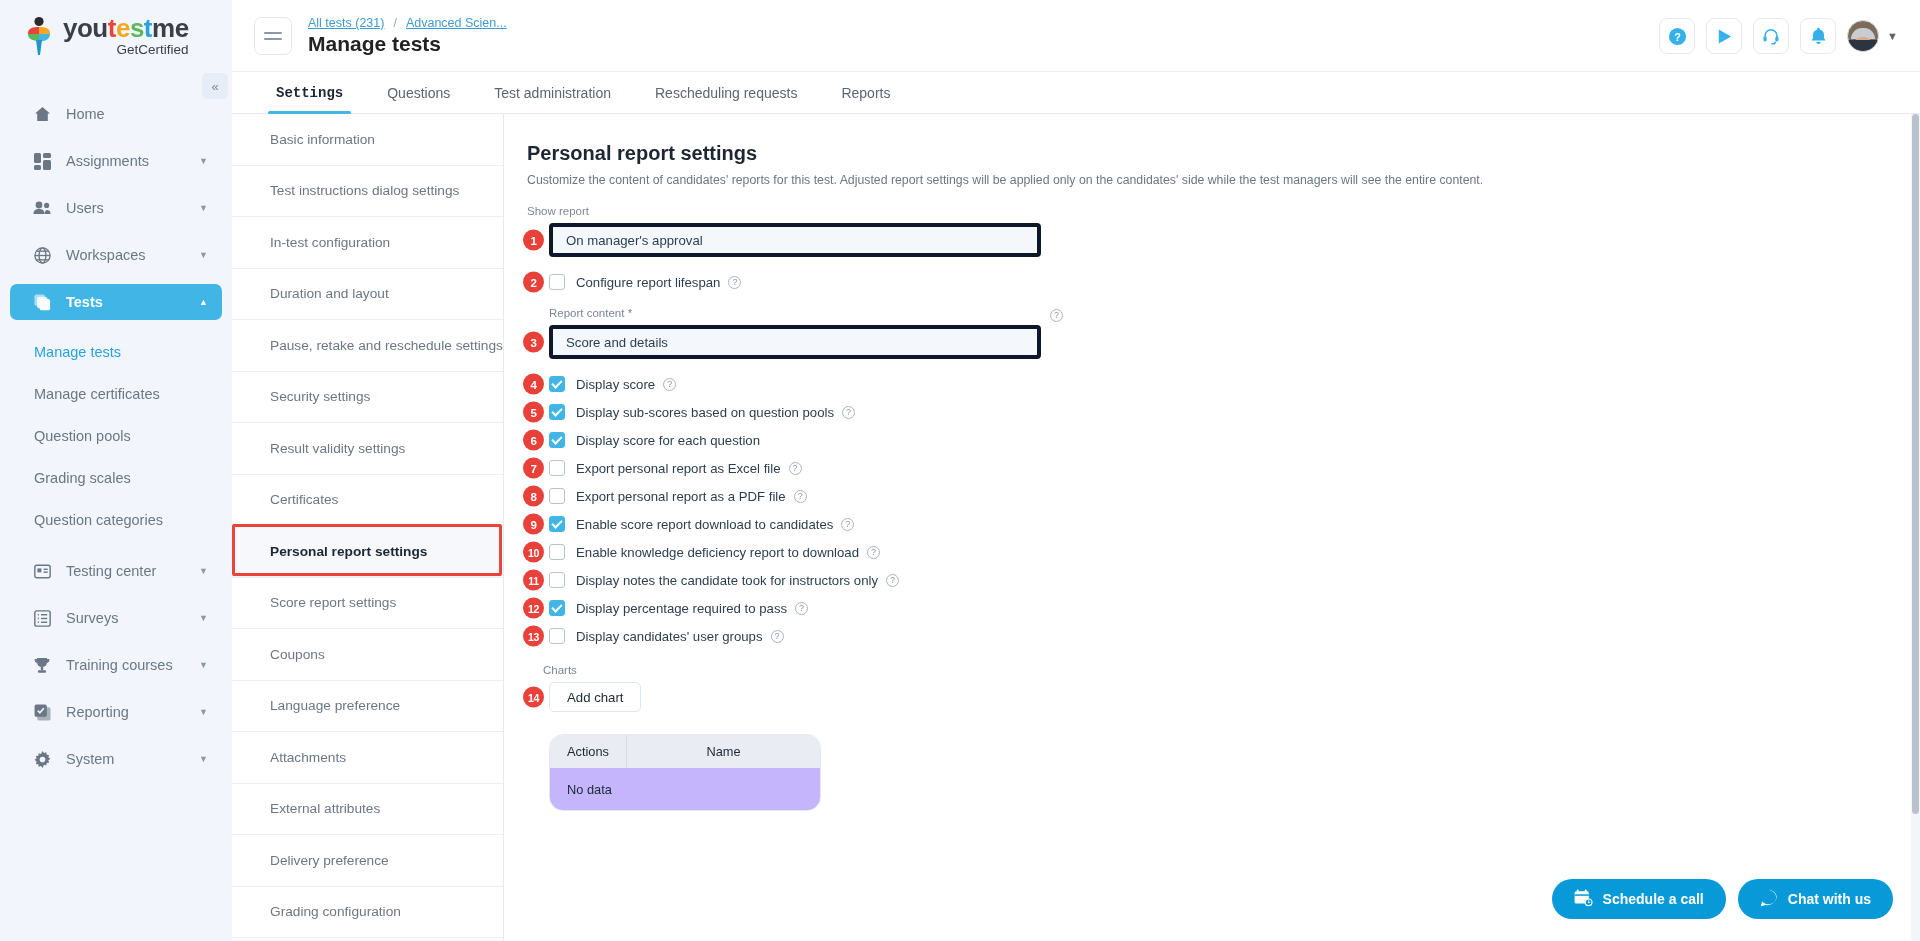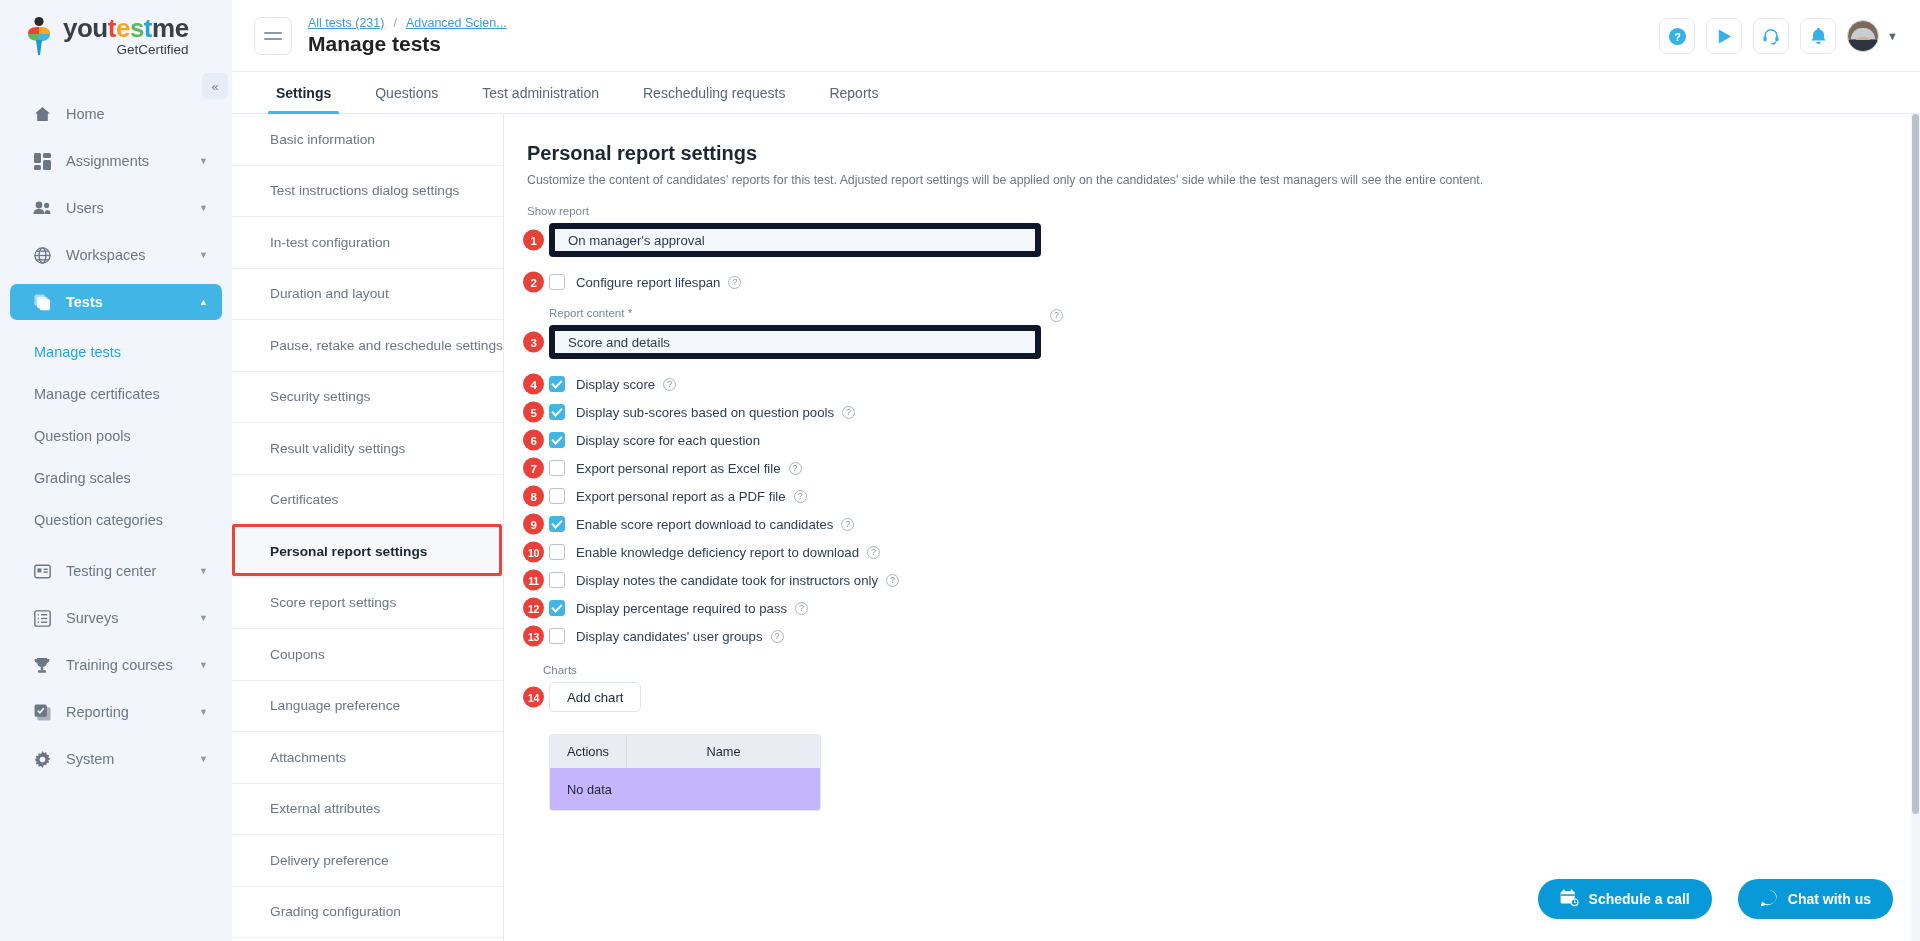--- a/index.html
+++ b/index.html
@@ -130,7 +130,7 @@
     padding: 0 22px; height: 42px; line-height: 42px;
     font-size: 14px; color: #5b6673; cursor: pointer; position: relative;
   }
-  .tab.active { color: #1d2733; font-weight: bold; }
+  .tab.active { color: #1d2733; font-weight: bold; font-family: Liberation Mono, monospace; }
   .tab.active::after {
     content:''; position:absolute; left: 14px; right: 14px; bottom: 0;
     height: 3px; background: #41b6e6; border-radius: 2px;

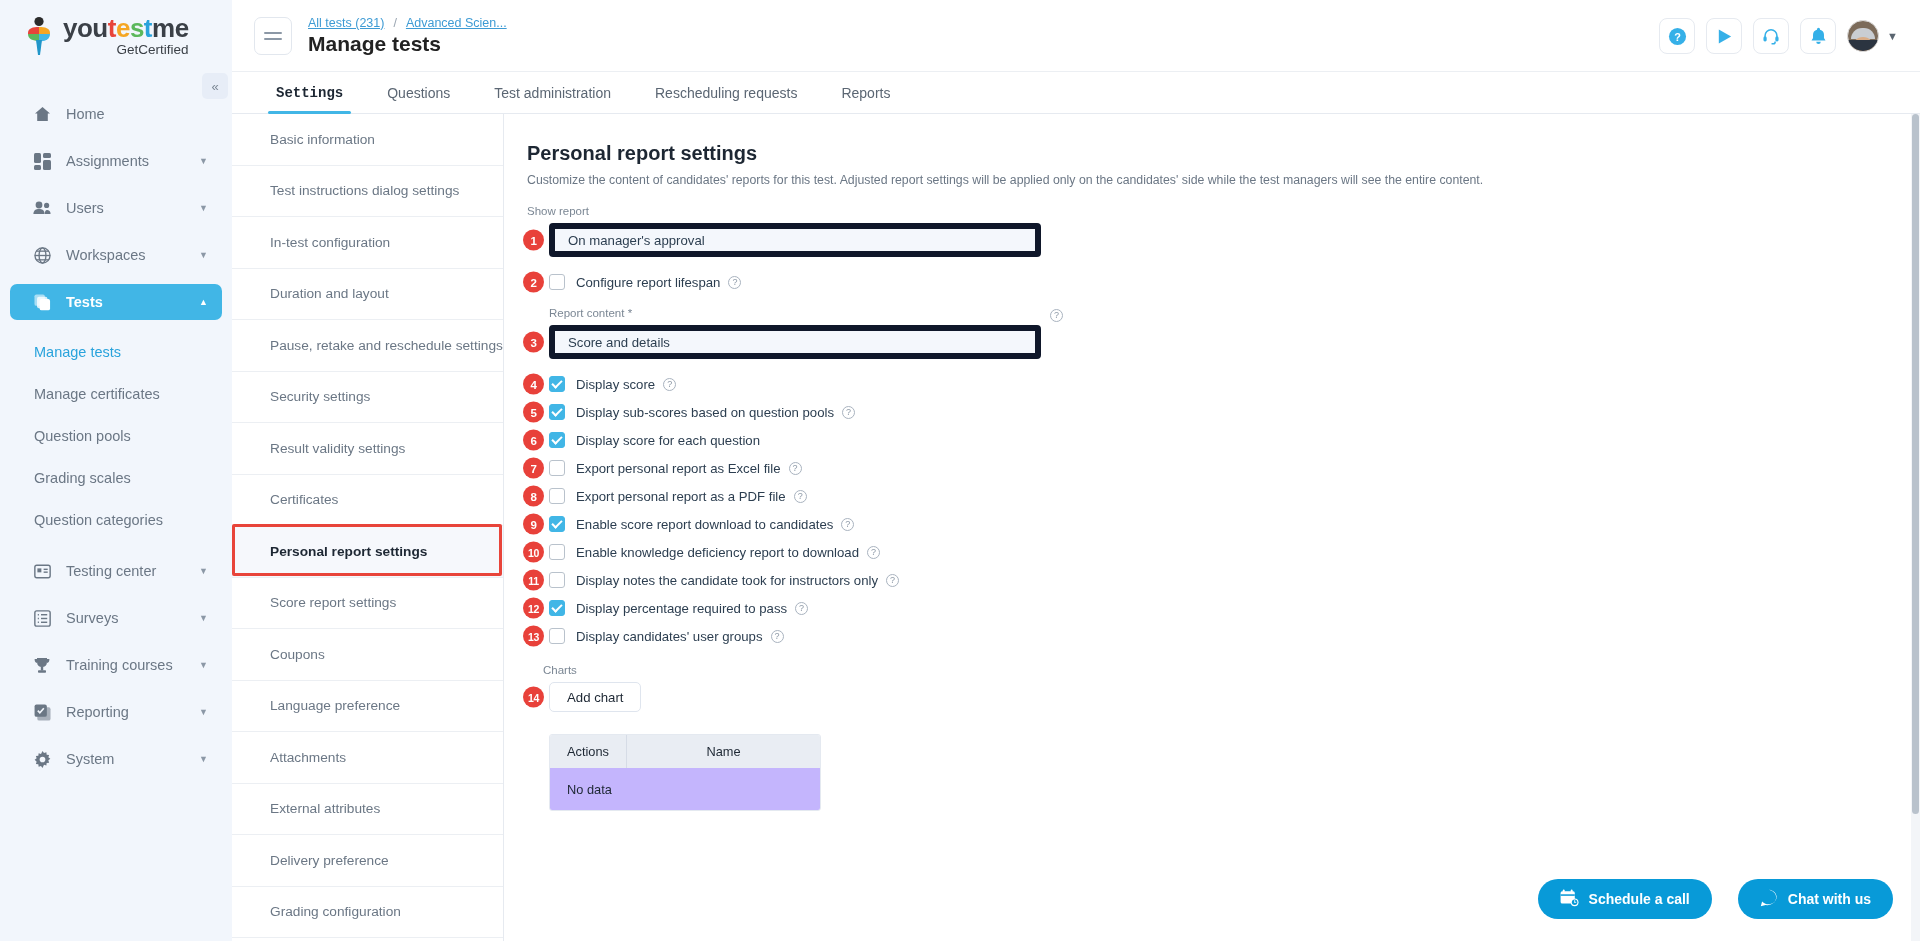--- a/index.html
+++ b/index.html
@@ -168,7 +168,7 @@
   .field-label .req { color: #7b8794; }
   .select-box {
     width: 492px; height: 34px; background: #f4f7fc;
-    border: 6px solid #0f172a; border-radius: 4px;
+    border: 4px solid #0f172a; border-radius: 4px;
     display: flex; align-items: center; padding-left: 13px;
     font-size: 13.2px; color: #2c3e50; cursor: pointer;
   }

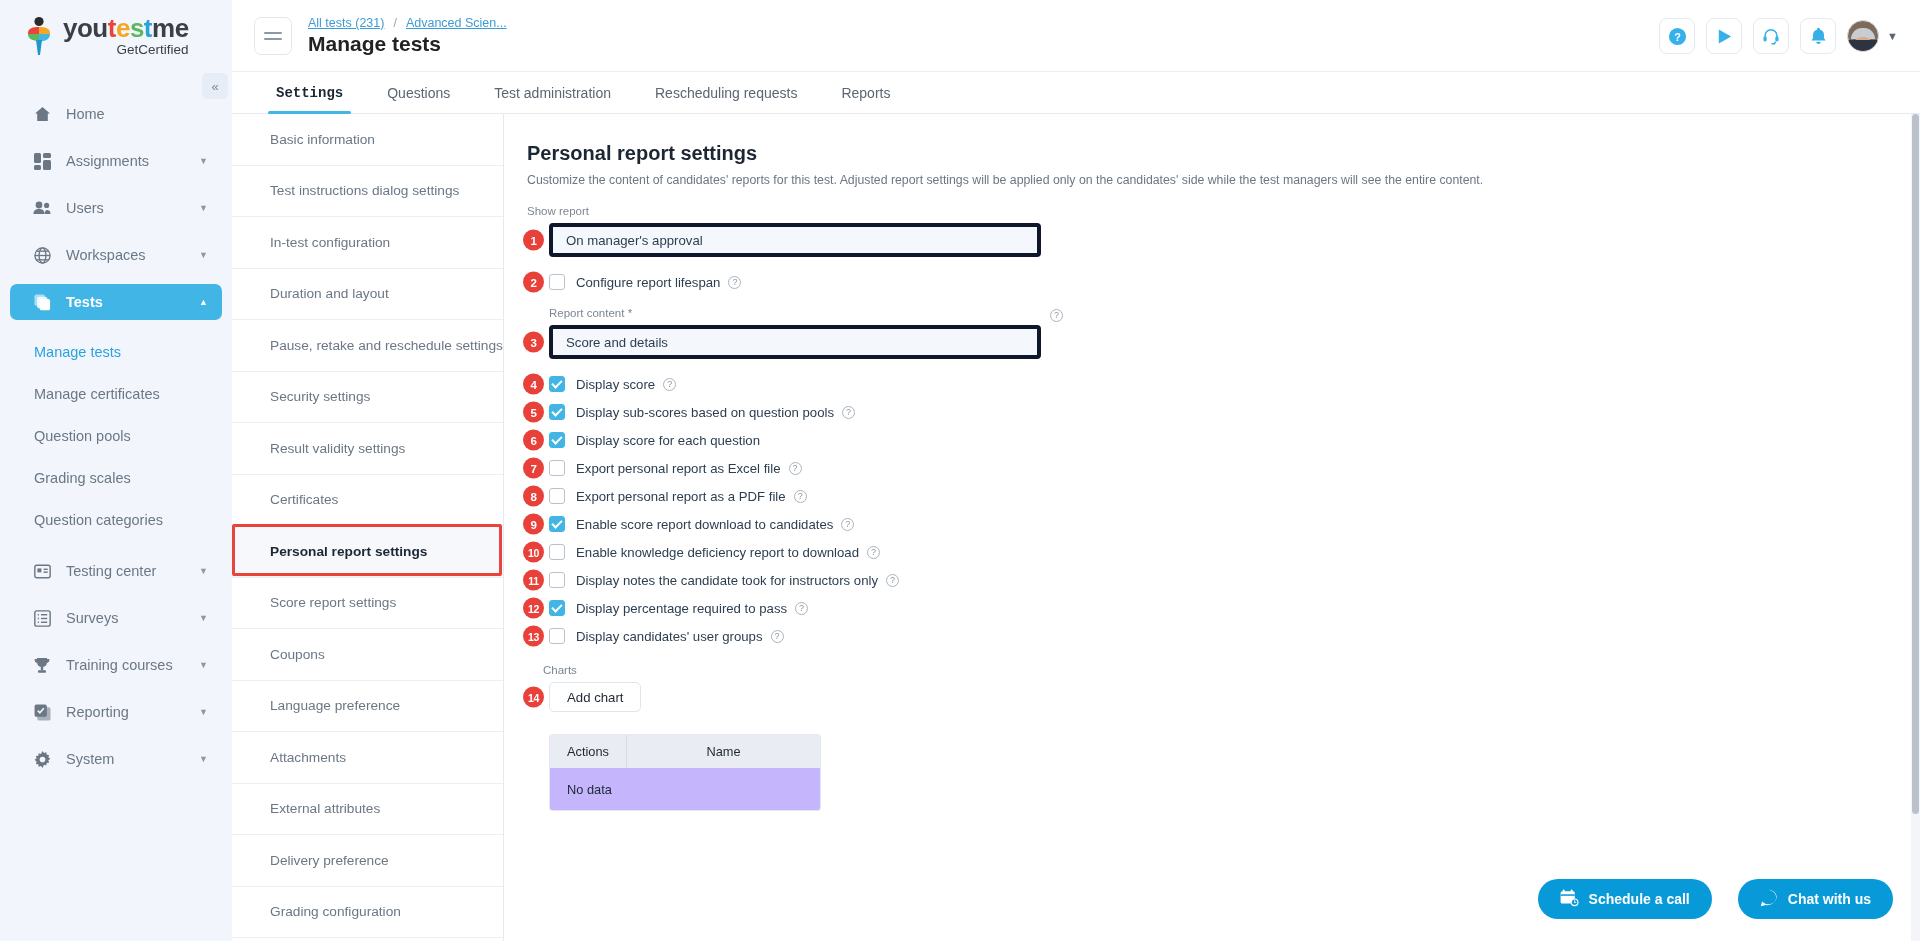--- a/index.html
+++ b/index.html
@@ -216,7 +216,7 @@
     font-size: 13.2px; color: #1d2733;
   }
 
-  .tbl { margin: 22px 0 0 22px; width: 272px; border: 1px solid #e4e9f0; border-radius: 3px; overflow: hidden;}
+  .tbl { margin: 22px 0 0 22px; width: 272px; border: 1px solid #e4e9f0; border-radius: 14px; overflow: hidden;}
   .tbl-head { display: flex; background: #e9edf3; height: 33px; }
   .th {
     font-size: 12.8px; color: #1d2733; display: flex;

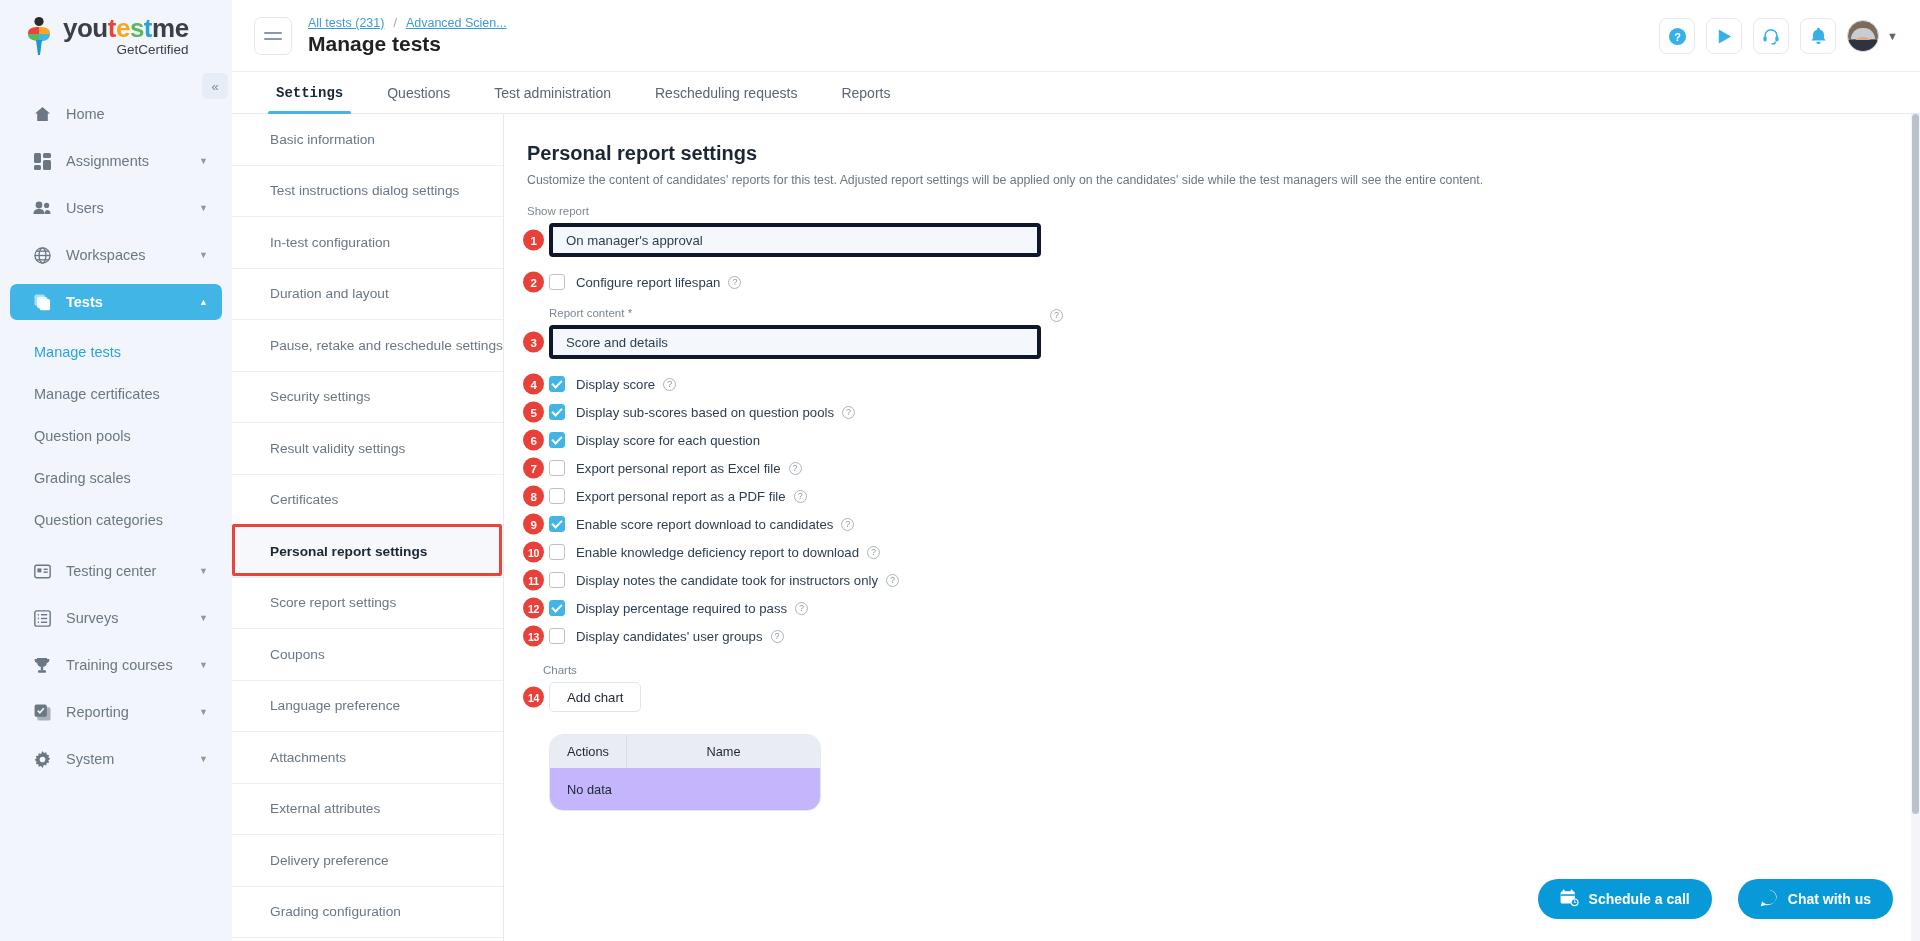--- a/index.html
+++ b/index.html
@@ -228,7 +228,7 @@
     font-size: 12.8px; color: #1d2733; background: #c4b5fd; }
 
   
-  .floats { position: absolute; right: 27px; bottom: 22px; display: flex; gap: 26px; }
+  .floats { position: absolute; right: 27px; bottom: 22px; display: flex; gap: 12px; }
   .pill {
     height: 40px; border-radius: 22px; background: #089ad8; color: #fff;
     display: flex; align-items: center; gap: 10px; padding: 0 22px;

